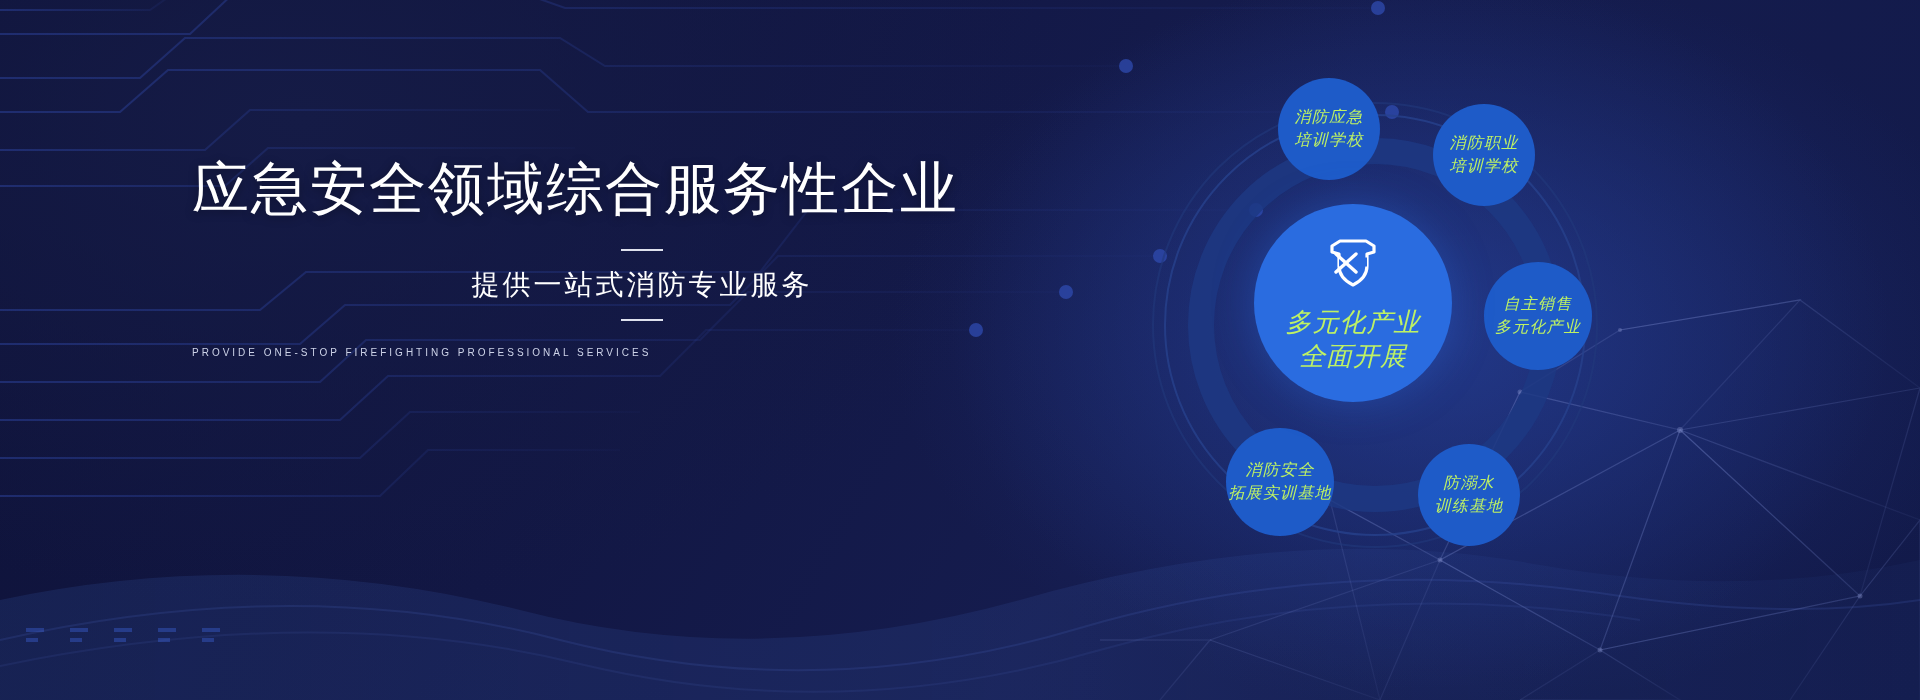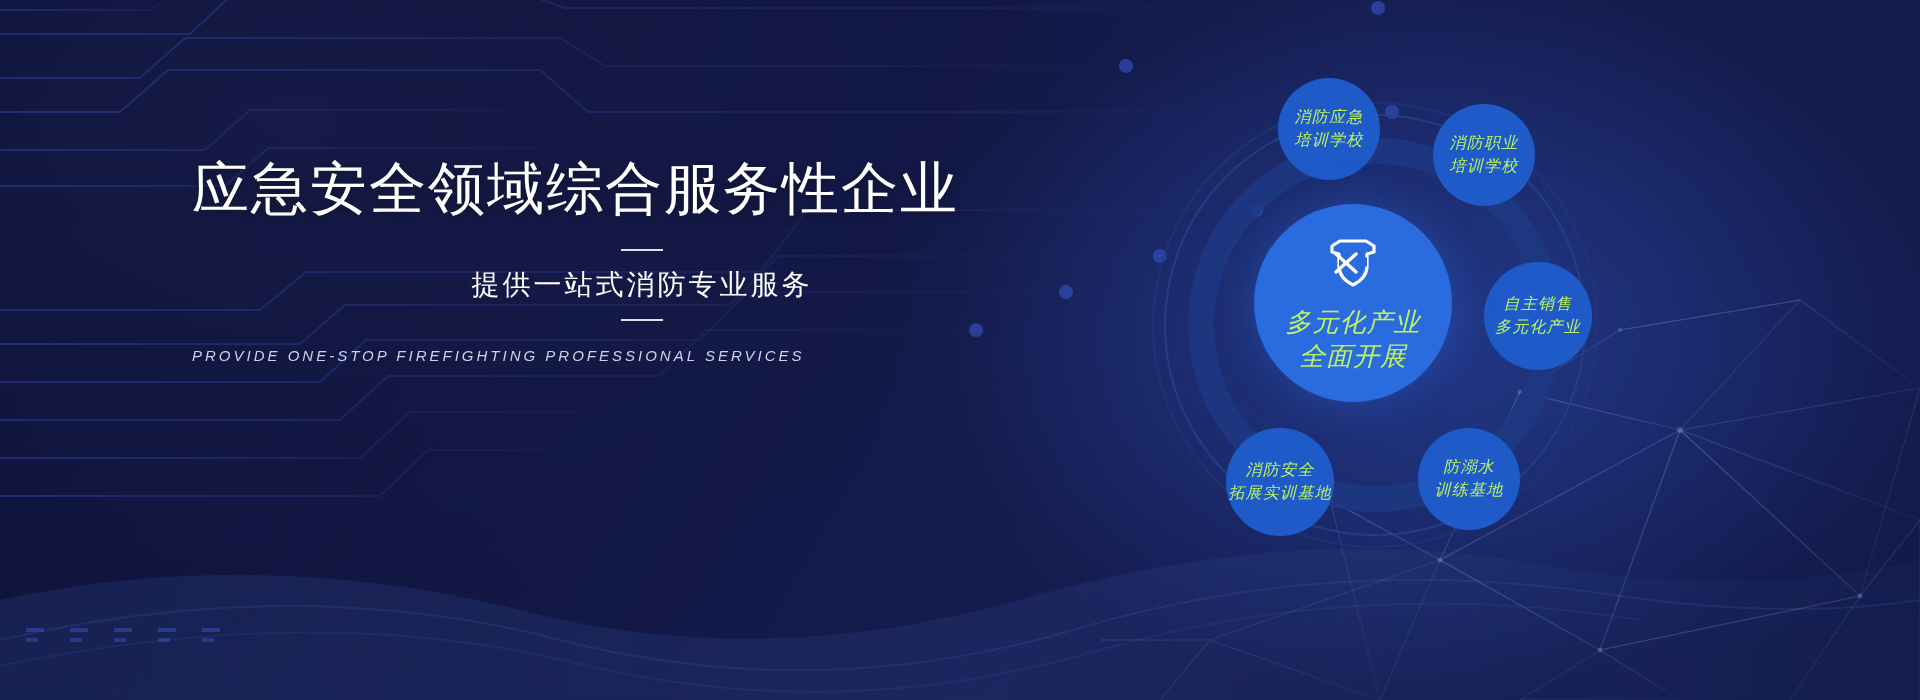--- a/index.html
+++ b/index.html
@@ -69,10 +69,9 @@
   .english {
     margin-top: 26px;
     color: #cdd3e8;
-    font-size: 15px;
+    font-size: 10px;
     letter-spacing: 3.0px;
     white-space: nowrap;
-    font-style: italic;
   }
 
   .cta {

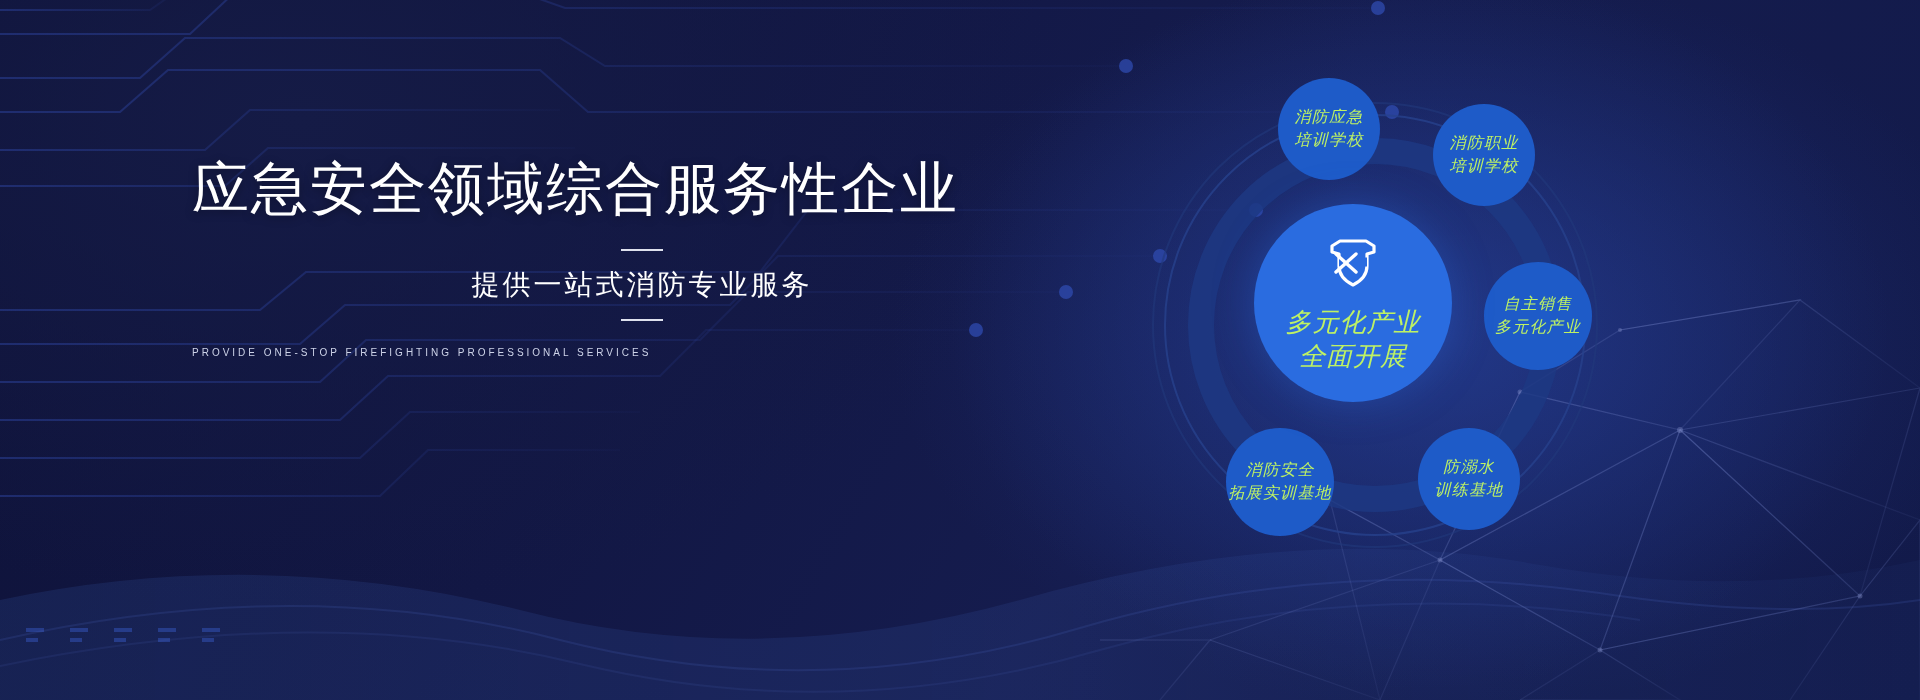--- a/index.html
+++ b/index.html
@@ -160,7 +160,7 @@
   .node-n  { left: 148px;  top: -2px;   width: 102px; height: 102px; }
   .node-ne { left: 303px;  top: 24px;   width: 102px; height: 102px; }
   .node-e  { left: 354px;  top: 182px;  width: 108px; height: 108px; }
-  .node-se { left: 288px;  top: 348px;  width: 102px; height: 102px; }
+  .node-se { left: 288px;  top: 364px;  width: 102px; height: 102px; }
   .node-sw { left: 96px;   top: 348px;  width: 108px; height: 108px; }
   .node-w  { left: 18px;   top: 172px;  width: 106px; height: 106px; }
 

